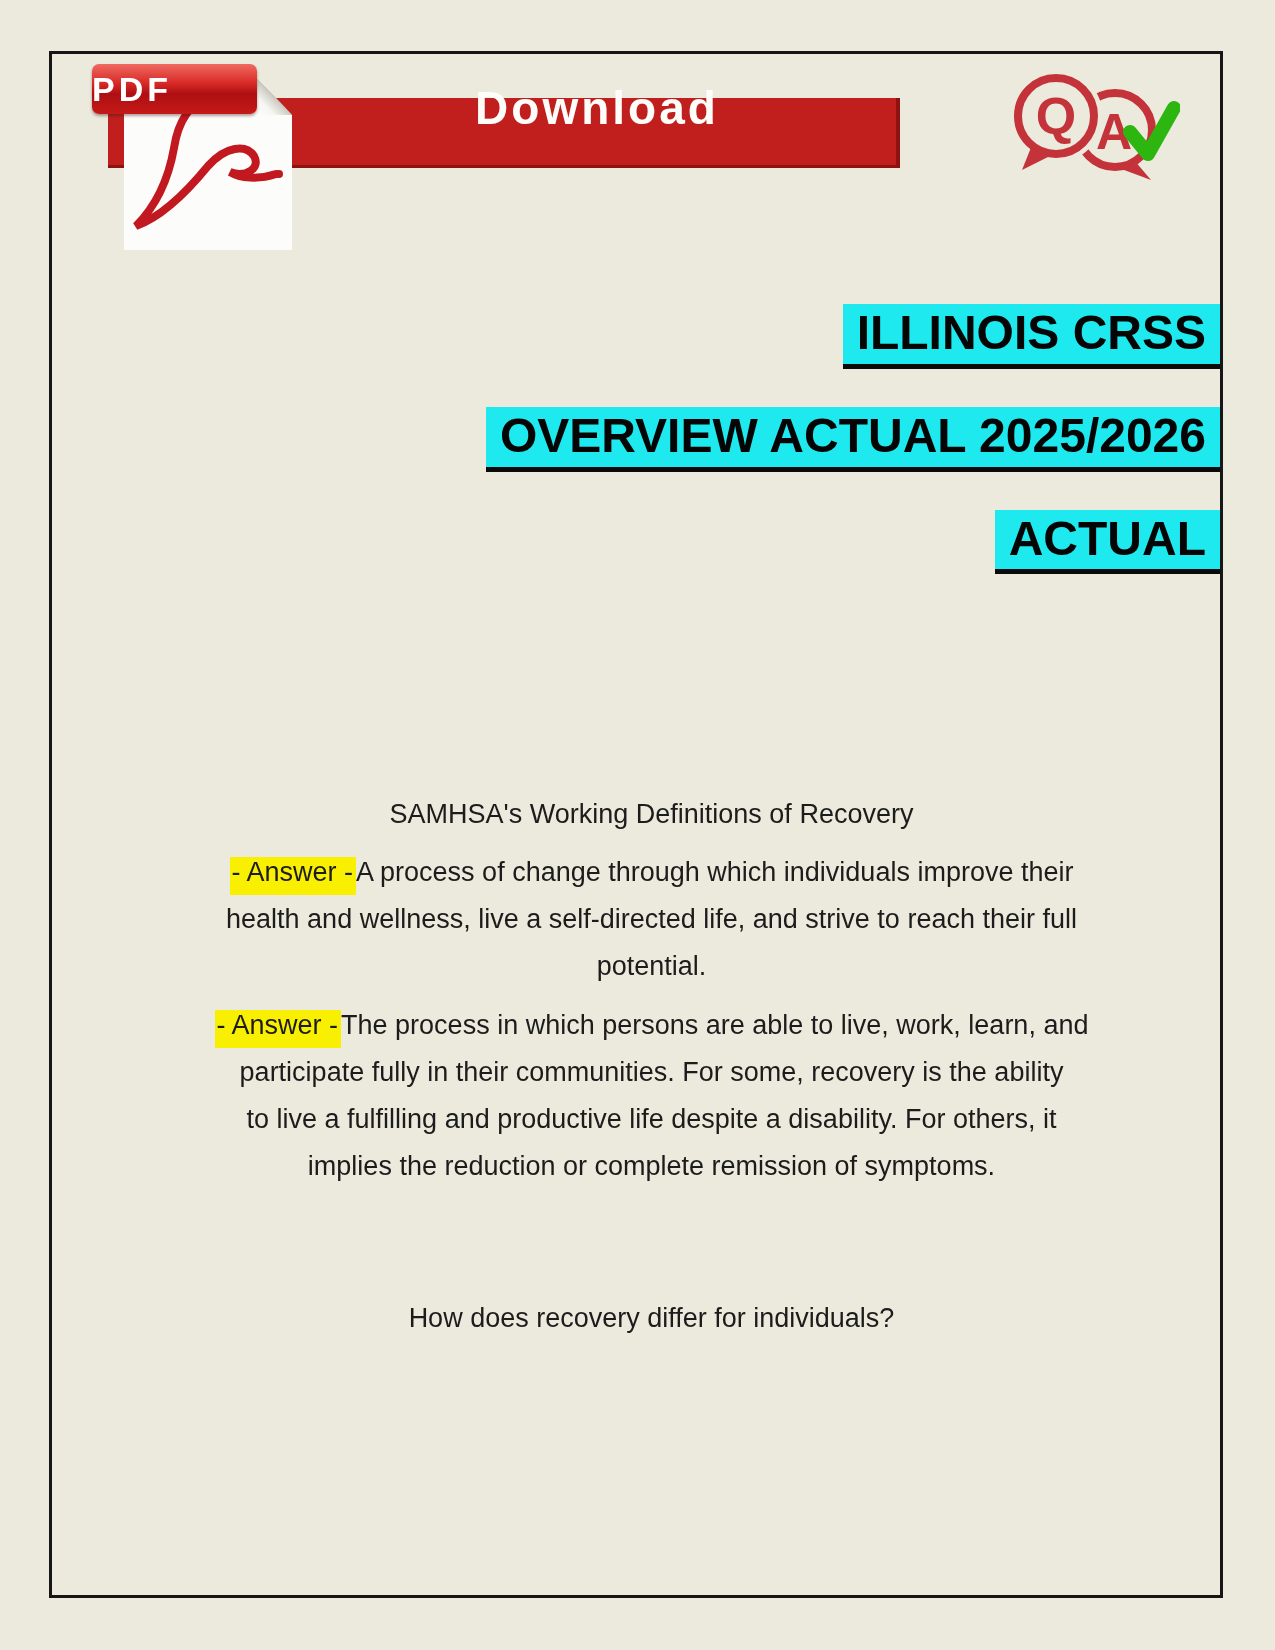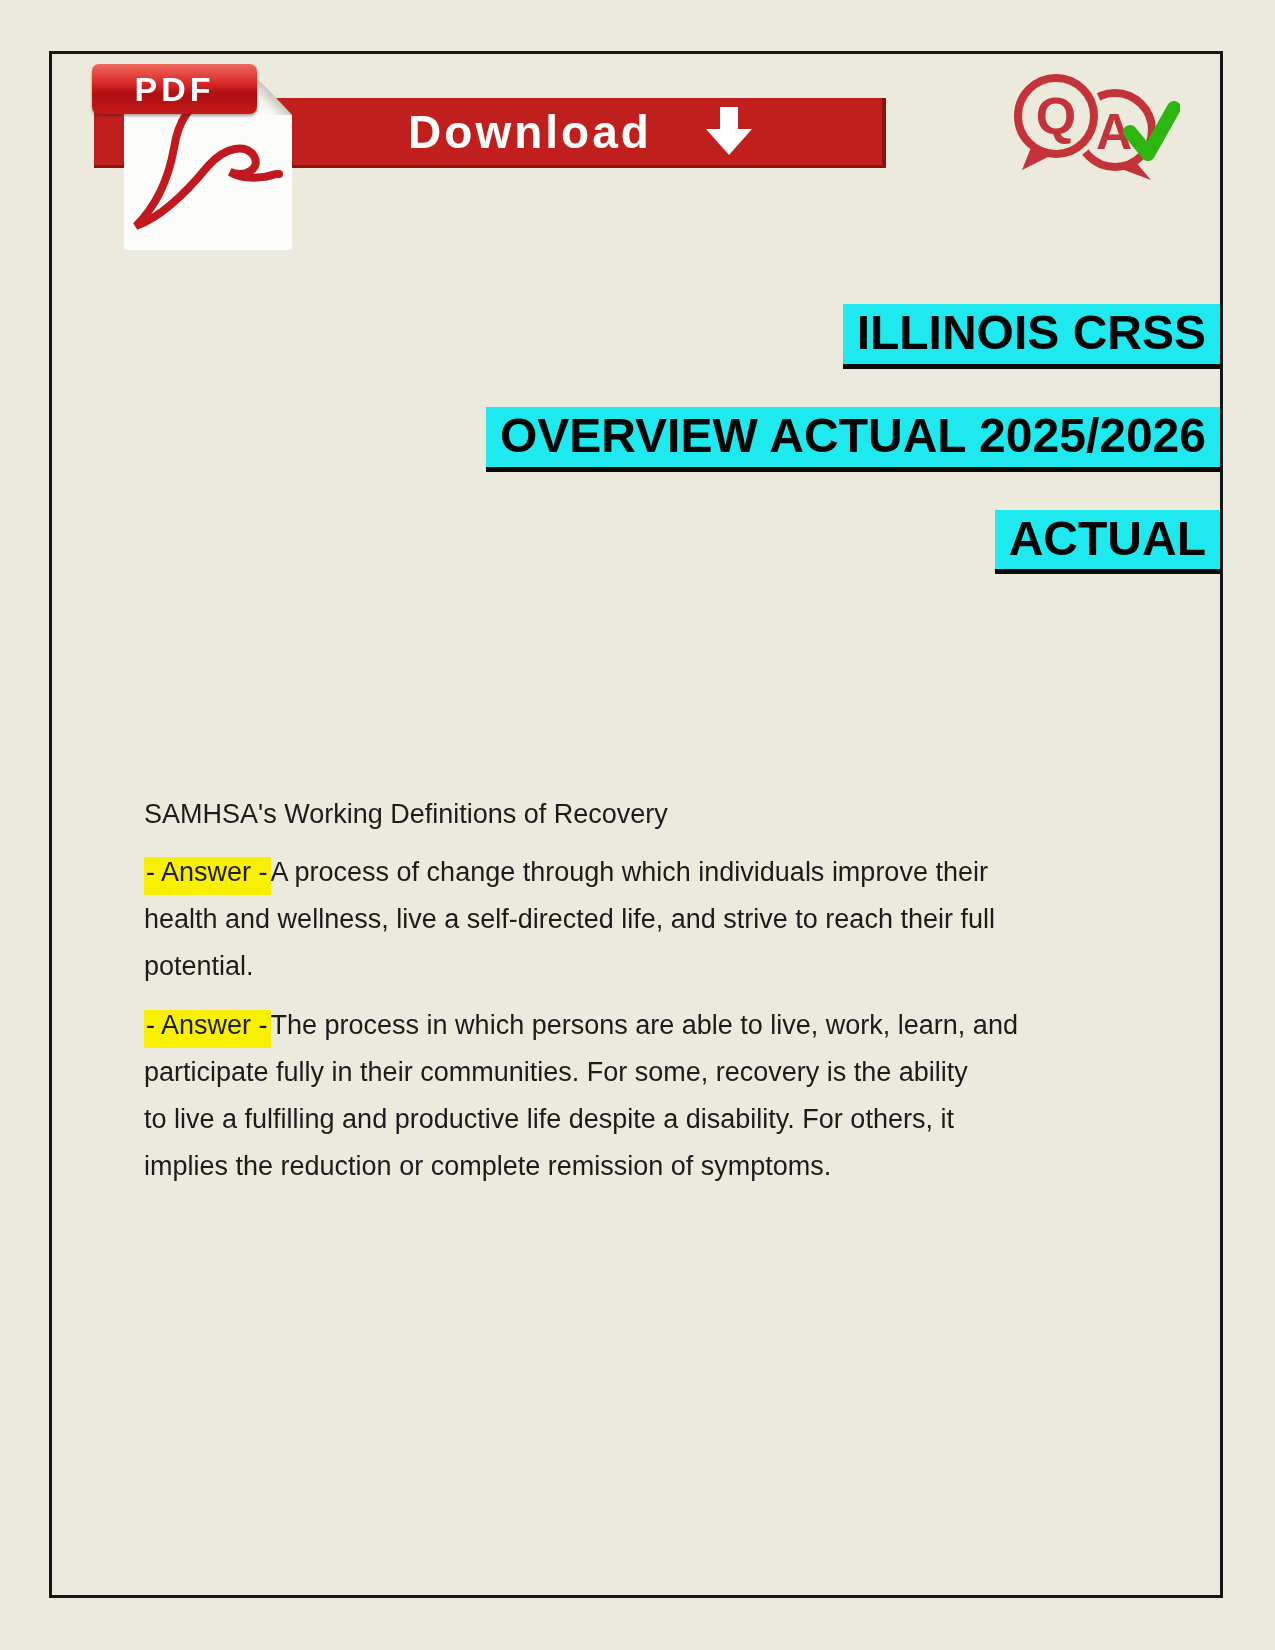--- a/index.html
+++ b/index.html
@@ -27,7 +27,7 @@
   .pdf-tab{position:absolute;left:0;top:2px;width:165px;height:50px;border-radius:7px;
            background:linear-gradient(#ef6a60 0%,#d92a27 38%,#ae0f12 60%,#c51a18 100%);
            box-shadow:0 2px 3px rgba(60,20,15,.4);
-           display:flex;align-items:center;justify-content:center;}
+           display:flex;align-items:center;justify-content:flex-start;}
   .pdf-tab span{color:#ffffff;font-weight:700;font-size:34px;letter-spacing:4px;}
 
   

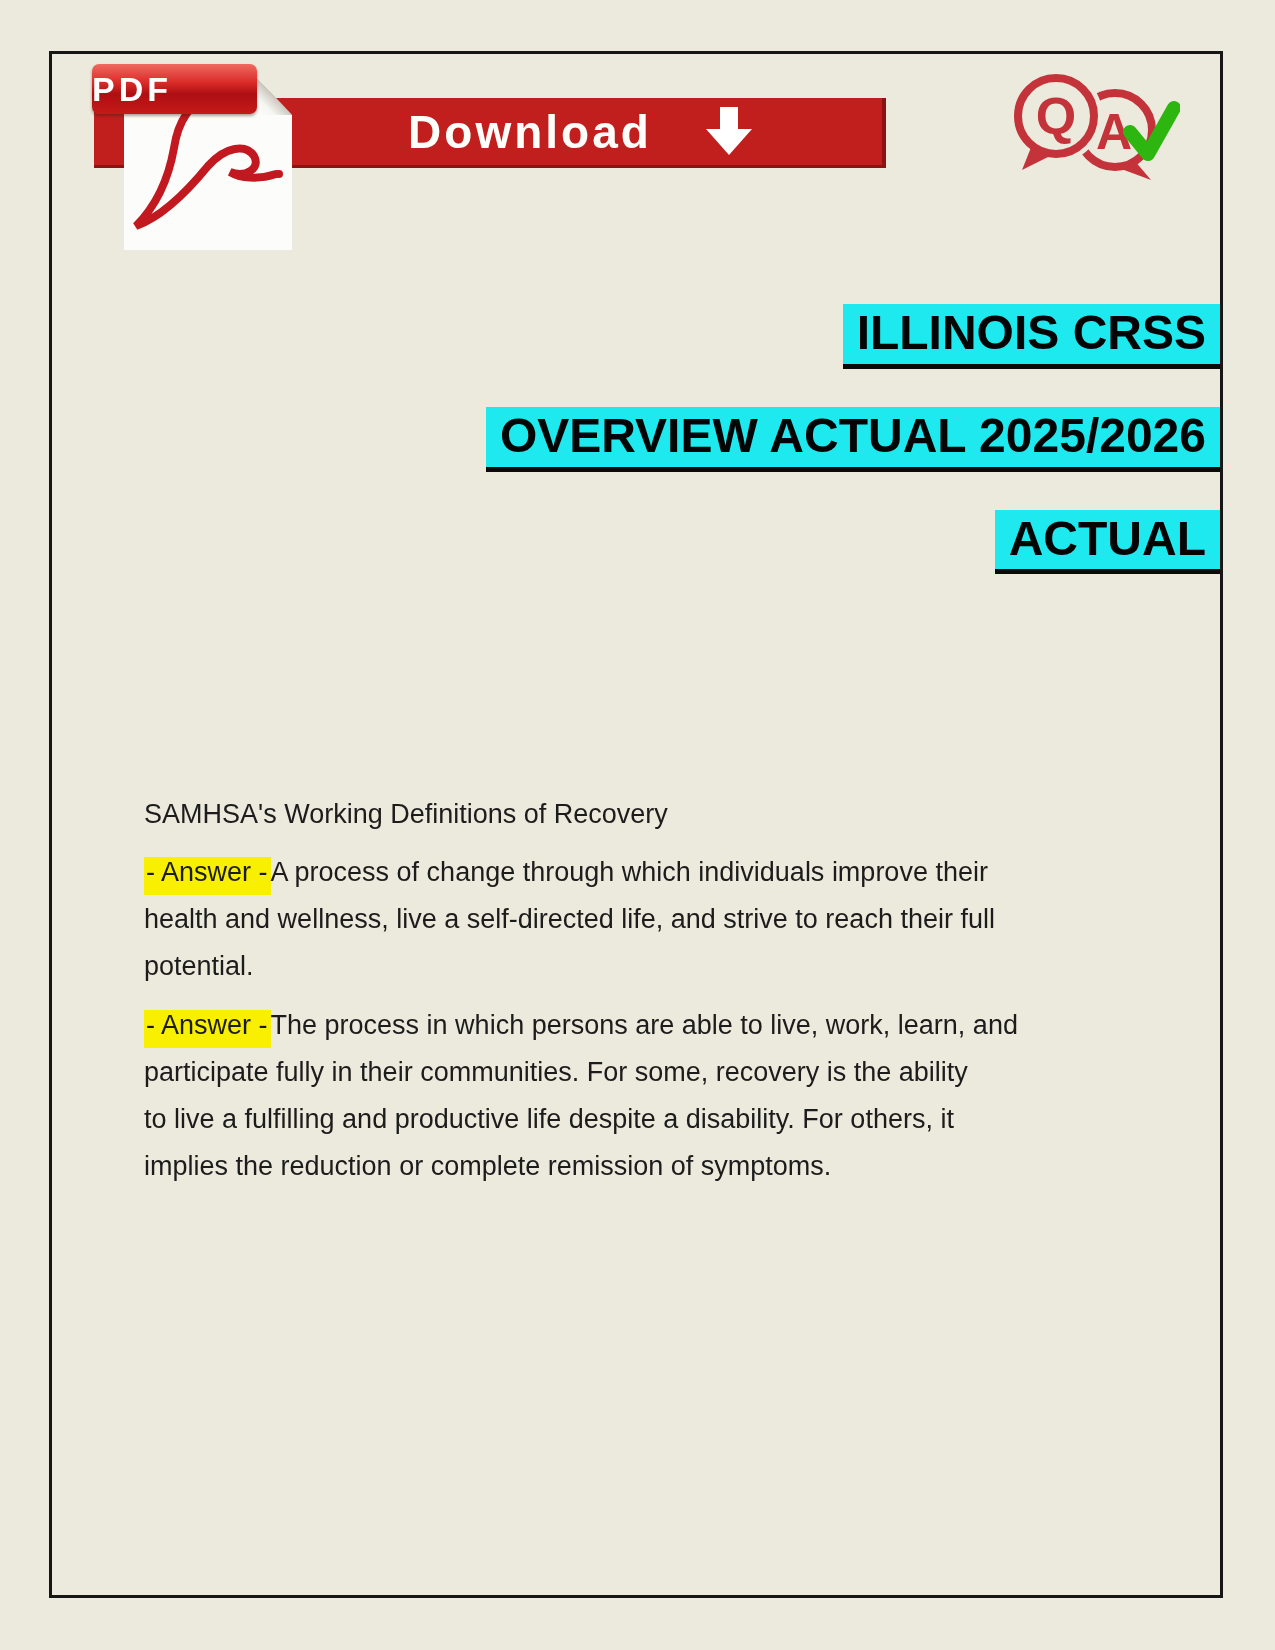--- a/index.html
+++ b/index.html
@@ -9,10 +9,10 @@
   .sheet{position:absolute;left:49px;top:51px;width:1174px;height:1547px;border:3px solid #161616;}
 
   
-  .banner{position:absolute;left:42px;top:44px;width:792px;height:70px;background:#c01f1e;
+  .banner{position:absolute;left:56px;top:44px;width:792px;height:70px;background:#c01f1e;
           border-right:4px solid #8e1212;border-bottom:3px solid #8e1212;
           display:flex;align-items:center;justify-content:center;gap:48px;padding-left:190px;
-          cursor:pointer;z-index:1;}
+          cursor:pointer;z-index:1;flex-direction:column;}
   .dl-text{color:#fdfdfa;font-weight:700;font-size:46px;letter-spacing:3px;}
   .dl-arrow{width:58px;height:50px;}
 

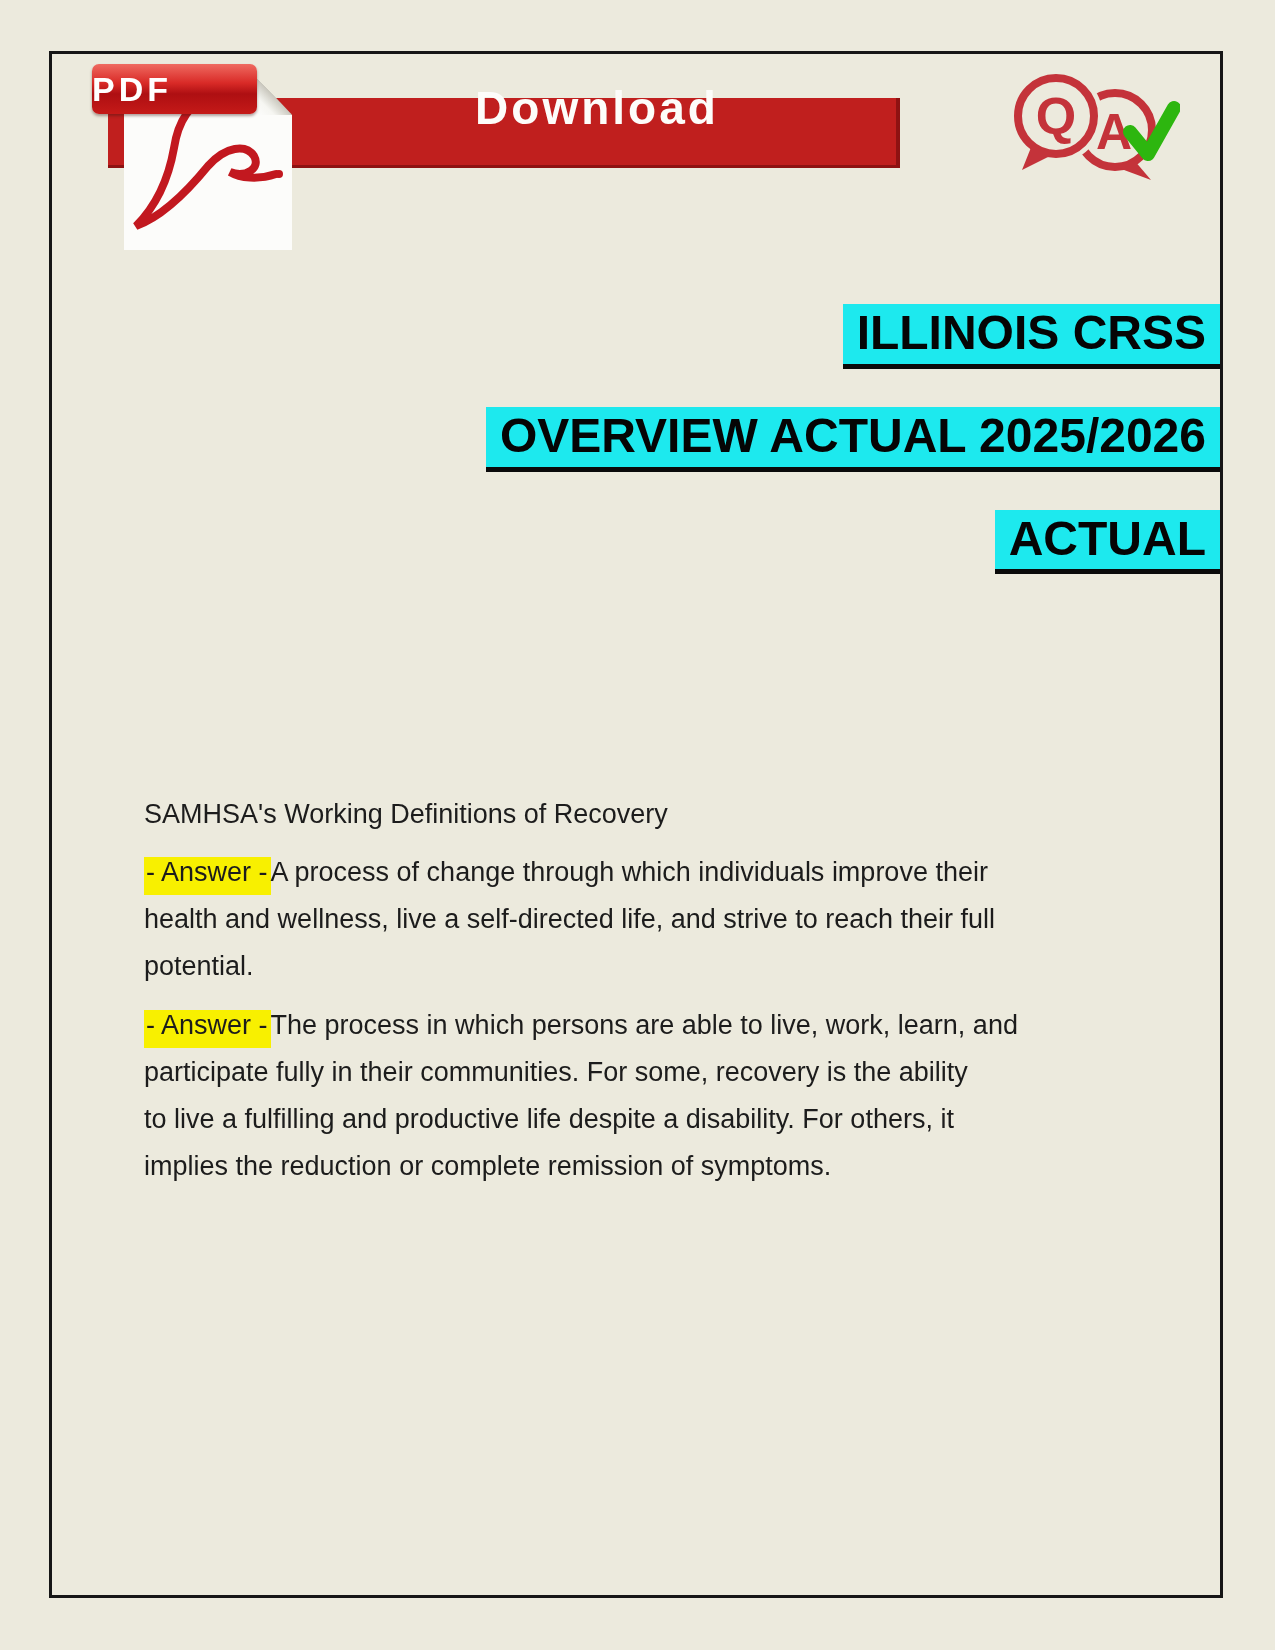--- a/index.html
+++ b/index.html
@@ -42,7 +42,7 @@
            letter-spacing:0px;}
 
   
-  .body-block{position:absolute;left:92px;top:737px;width:1015px;color:#1c1c1c;}
+  .body-block{position:absolute;left:92px;top:737px;width:1015px;color:#1c1c1c;text-align:center;}
   .question{margin:0;font-size:27px;line-height:46px;}
   .answer{margin:12px 0 0 0;font-size:27px;line-height:47px;white-space:pre-line;}
   .qgap{margin-top:105px;}

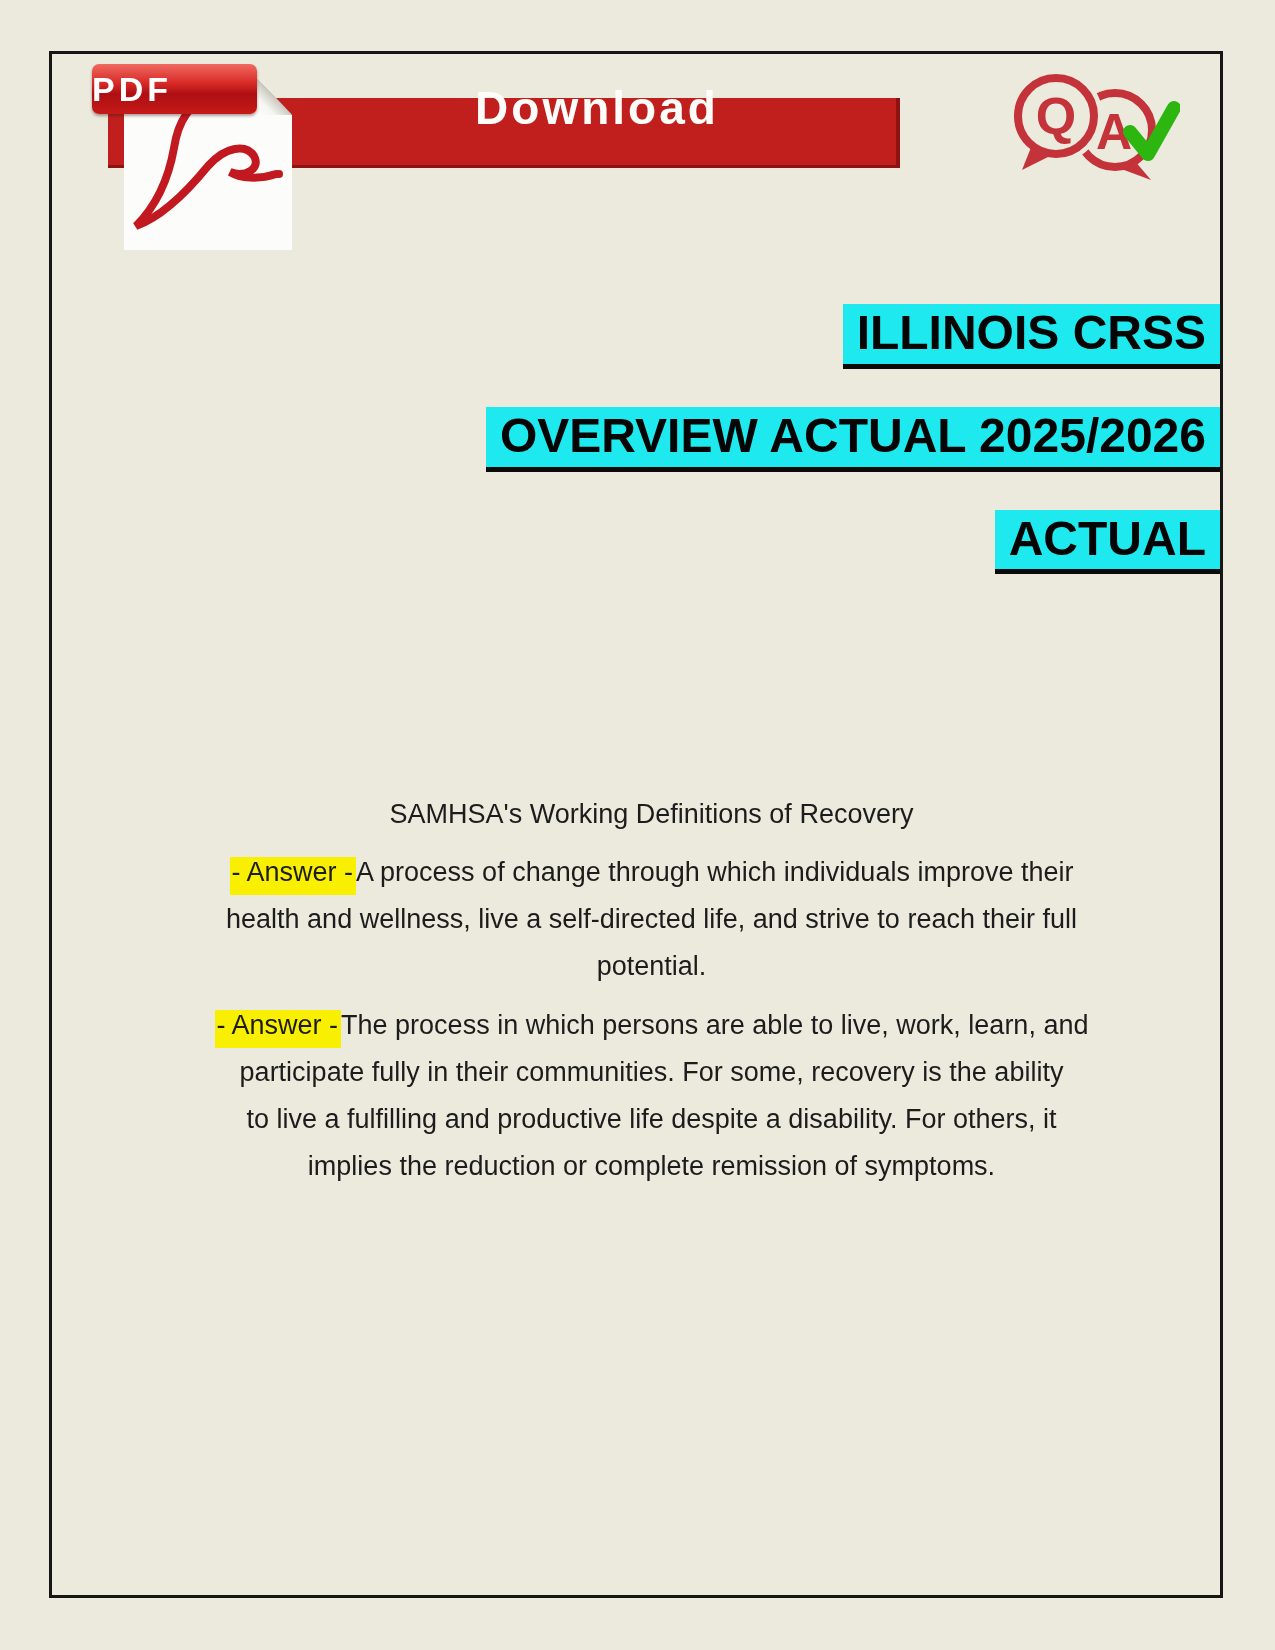--- a/index.html
+++ b/index.html
@@ -106,6 +106,7 @@
 to live a fulfilling and productive life despite a disability. For others, it
 implies the reduction or complete remission of symptoms.</span></p>
 
+      <p class="question qgap">How does recovery differ for individuals?</p>
     </div>
 
   </div>

